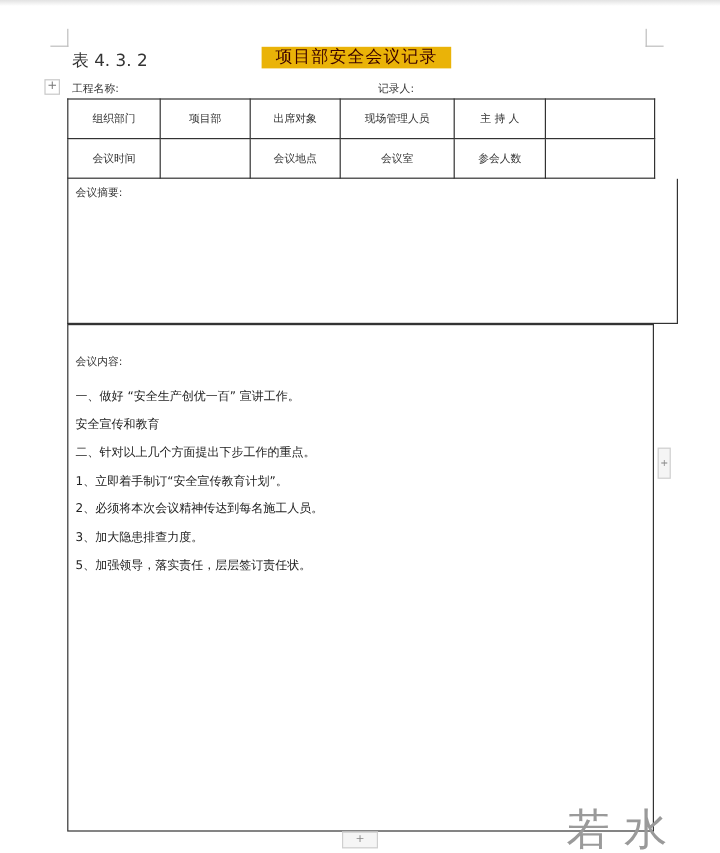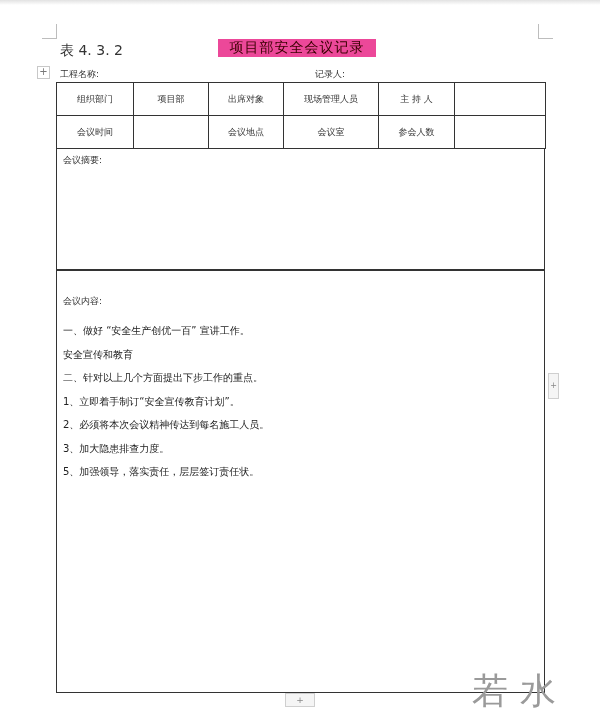--- a/index.html
+++ b/index.html
@@ -22,8 +22,8 @@
     }
     .title {
       position: absolute; left: 218px; top: 39px; width: 158px; height: 18px;
-      background: #ec4899; color: #3a0000; font-size: 14px; line-height: 18px;
-      text-align: center; letter-spacing: 1px; font-family: Liberation Mono, monospace;
+      background: #eab308; color: #3a0000; font-size: 14px; line-height: 18px;
+      text-align: center; letter-spacing: 1px;
     }
     .move-handle {
       position: absolute; left: 37px; top: 66px; width: 11px; height: 11px;

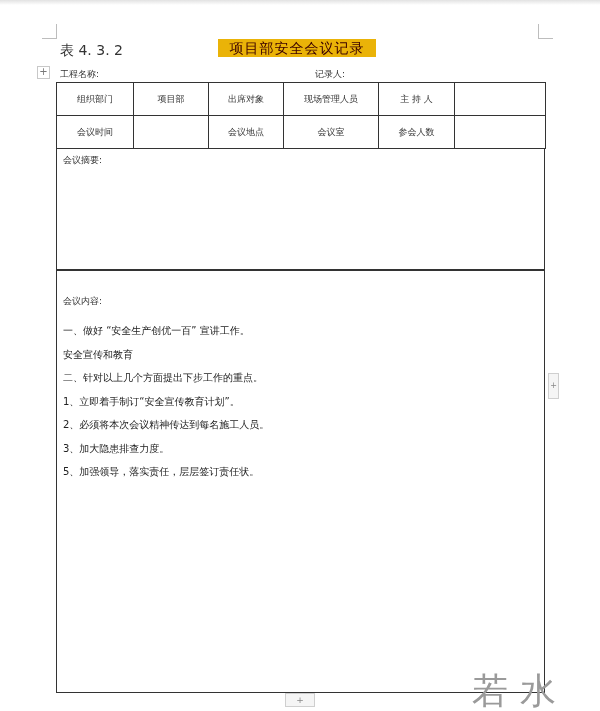--- a/index.html
+++ b/index.html
@@ -46,7 +46,7 @@
       position: absolute; left: 56px; width: 487px;
       border-left: 1.5px solid #333; border-right: 1.5px solid #333; border-bottom: 1.5px solid #333;
     }
-    .box.summary { top: 149px; height: 120px; }
+    .box.summary { top: 149px; height: 120px; padding-left: 20px; }
     .box.content { top: 270px; height: 421px; border-top: 1.5px solid #333; }
     .box-label { position: absolute; left: 6px; font-size: 9px; color: #333; }
     .box.summary .box-label { top: 5px; }

